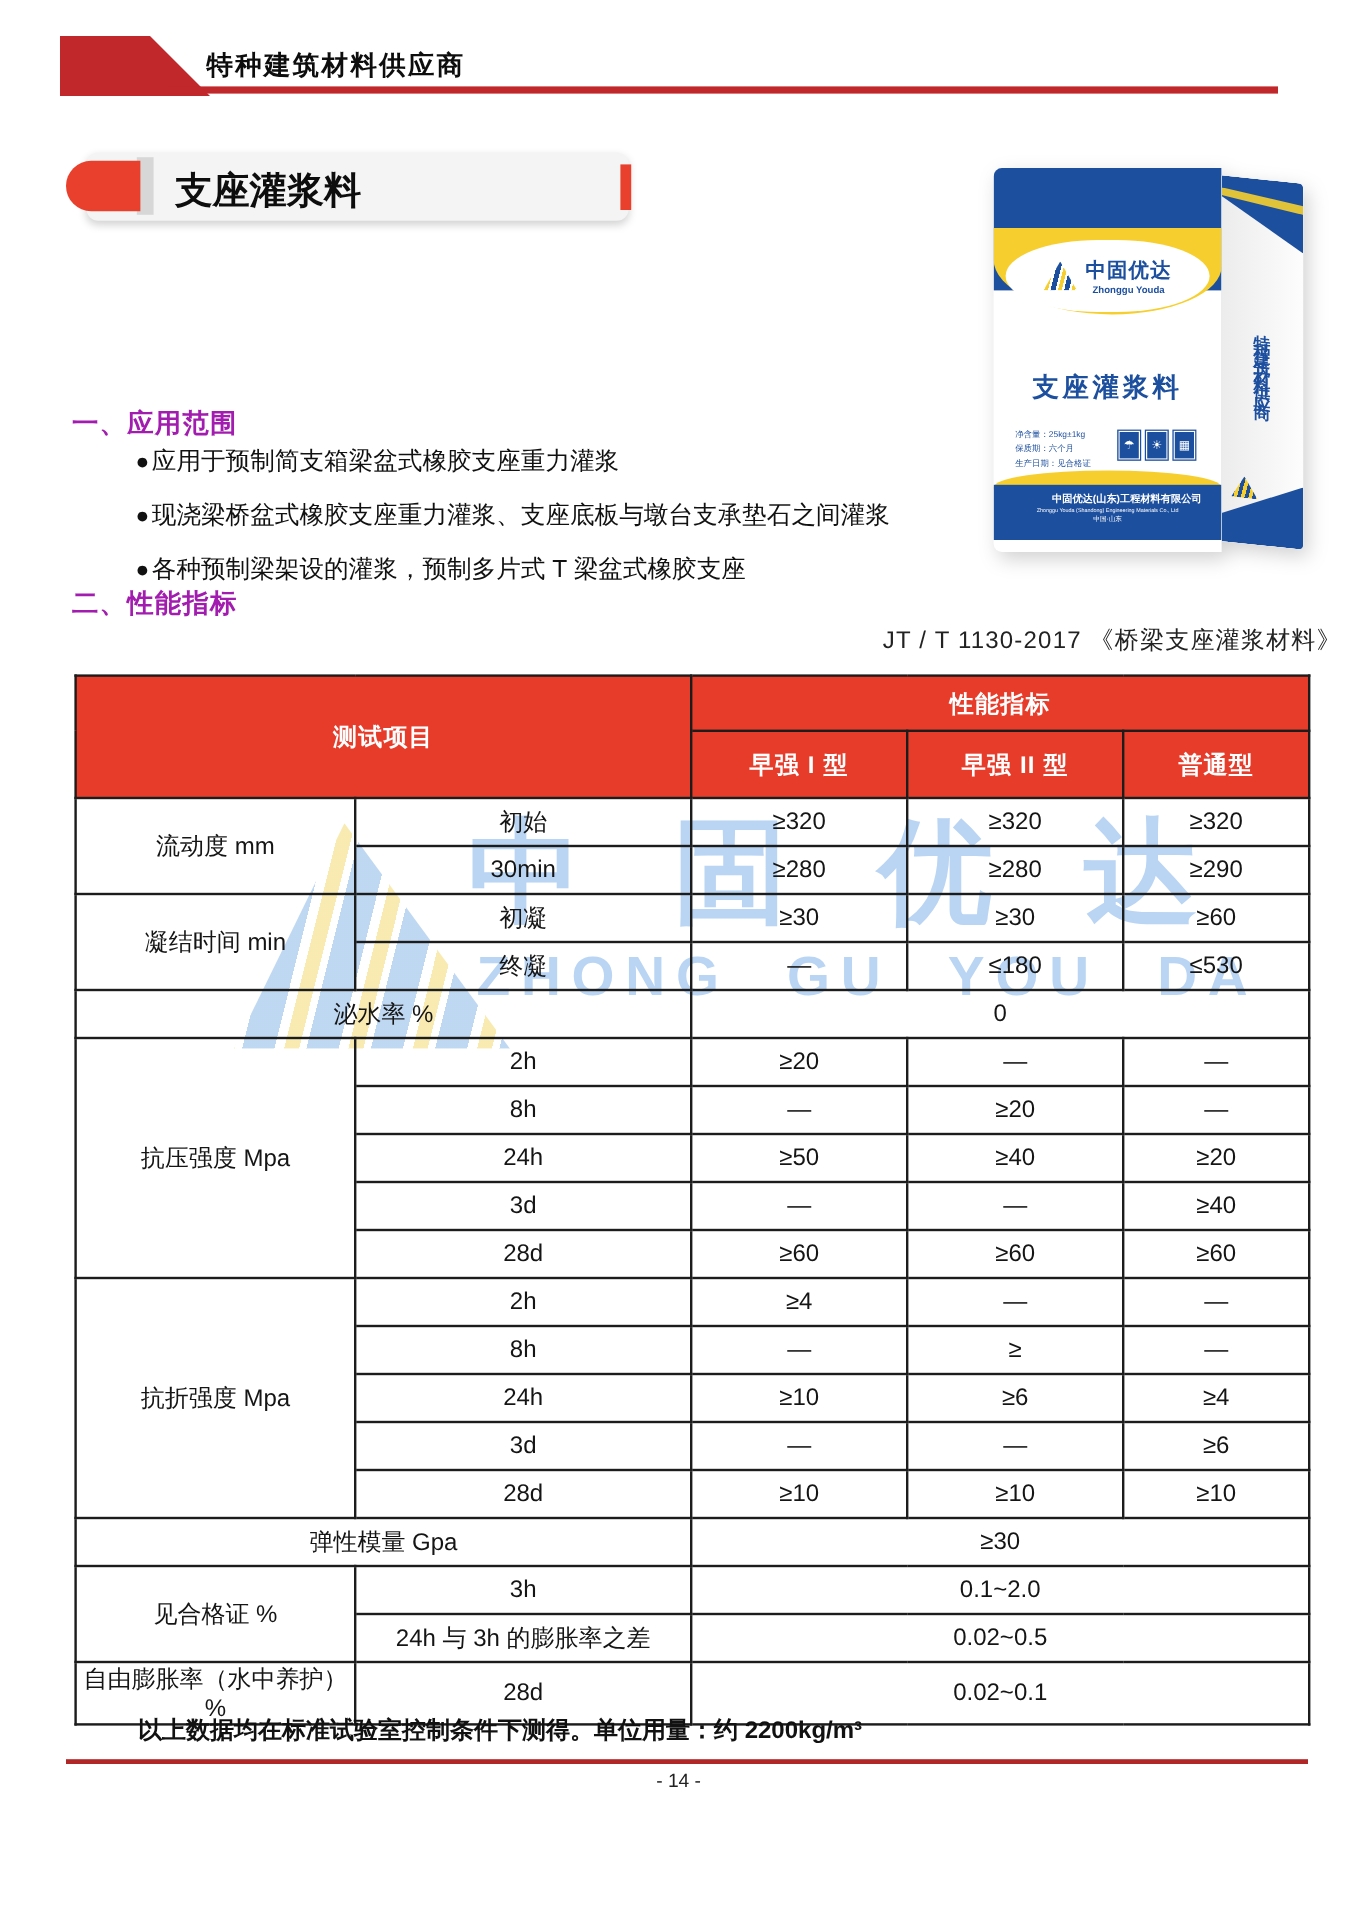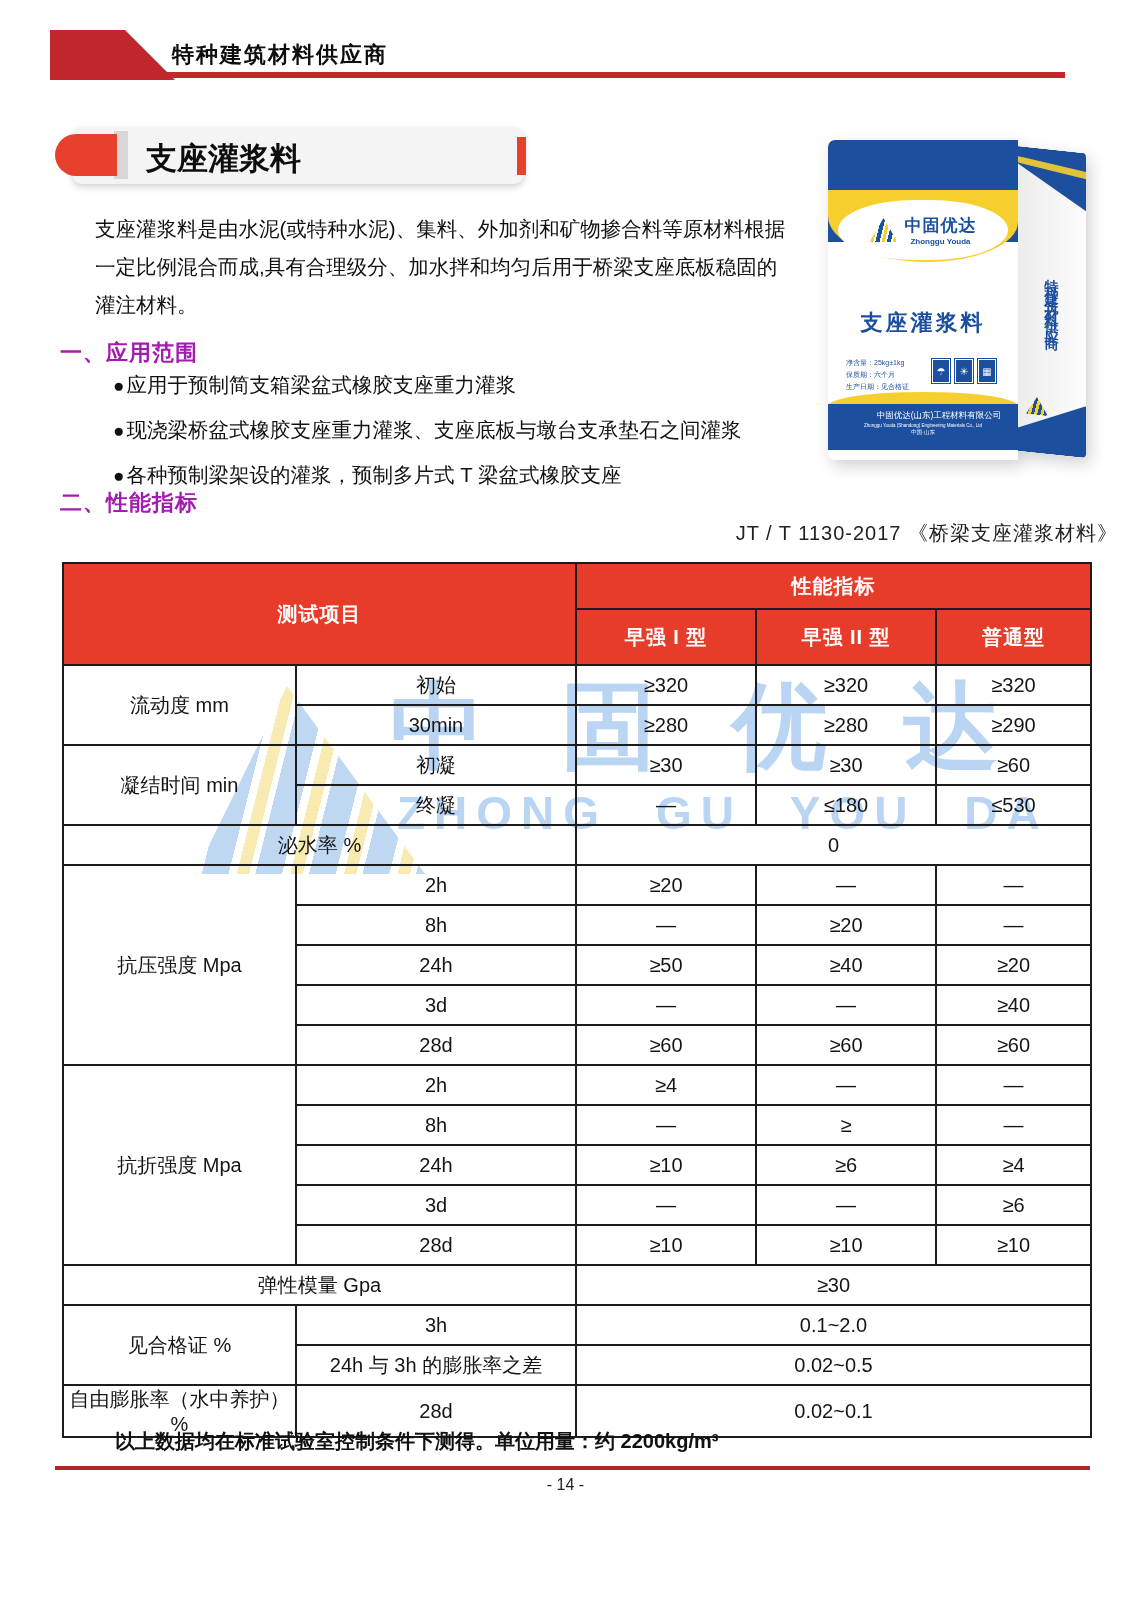--- a/index.html
+++ b/index.html
@@ -123,7 +123,6 @@
   <div class="title-red-bar"></div>
   <div class="page-title">支座灌浆料</div>
 
-  <div class="intro">支座灌浆料是由水泥(或特种水泥)、集料、外加剂和矿物掺合料等原材料根据一定比例混合而成,具有合理级分、加水拌和均匀后用于桥梁支座底板稳固的灌注材料。</div>
 
   <div class="sec-title sec1">一、应用范围</div>
   <div class="bullets">

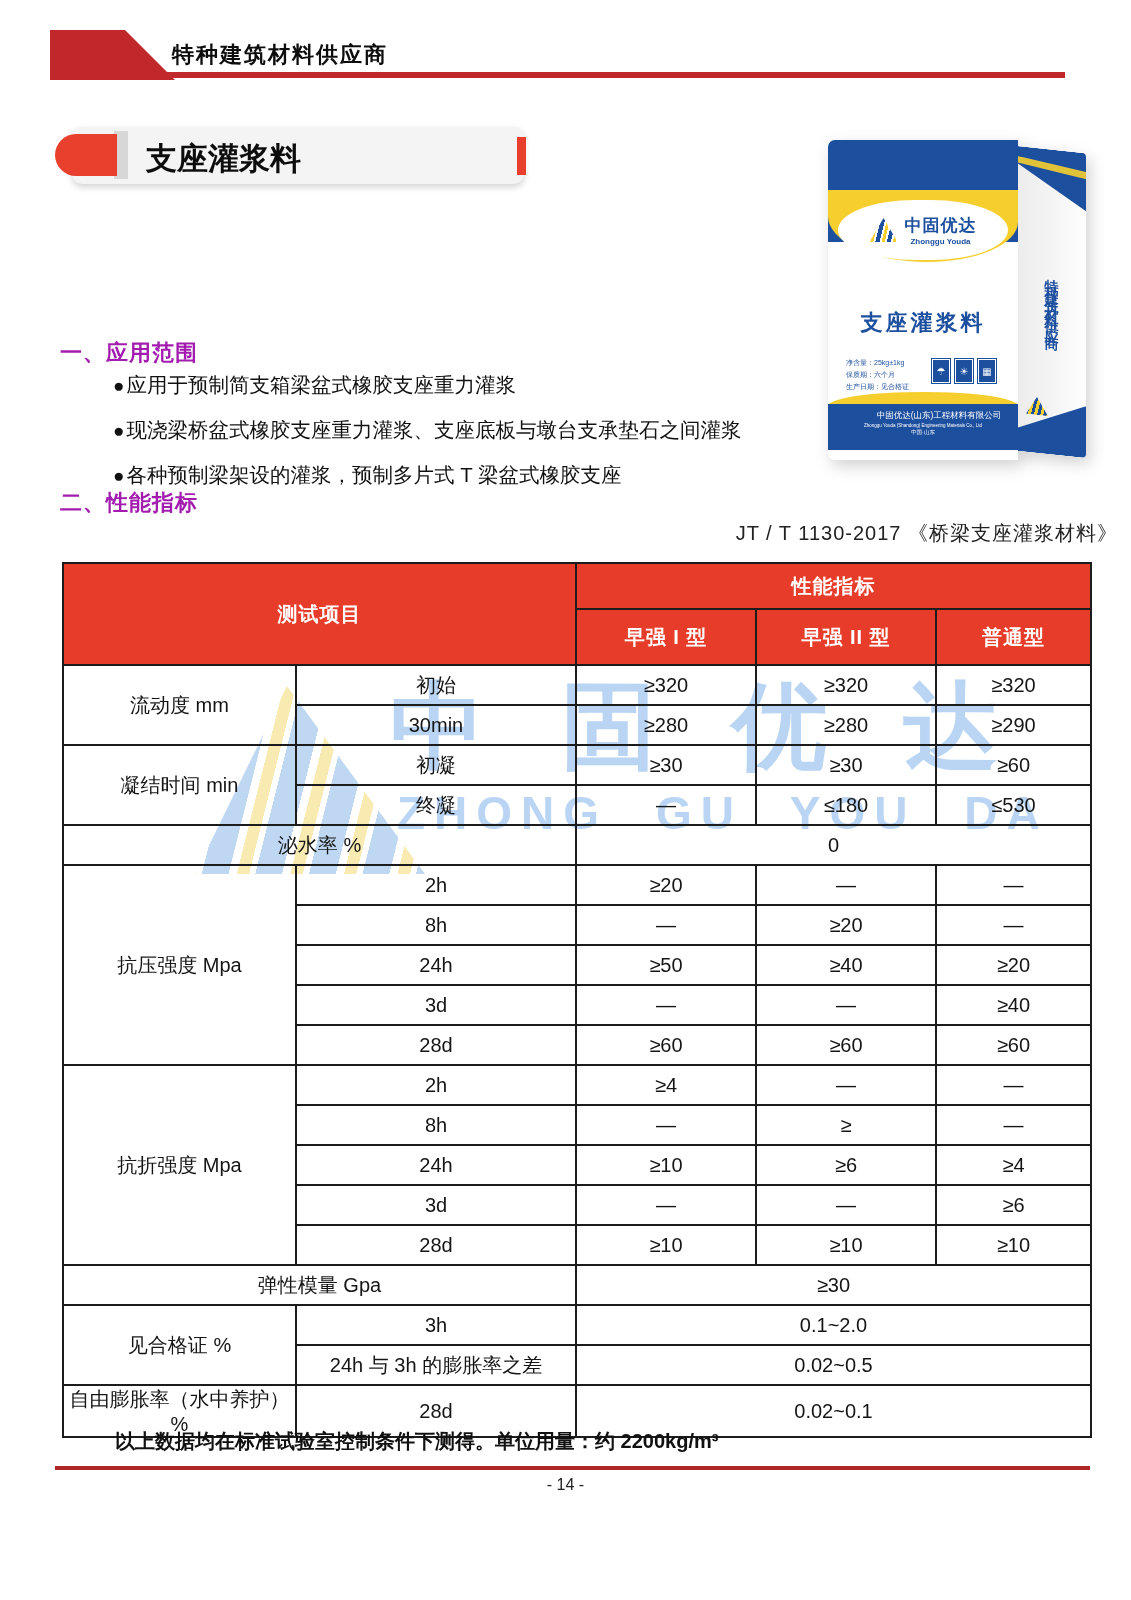--- a/index.html
+++ b/index.html
@@ -89,7 +89,7 @@
     border-radius:50% 50% 0 0 / 14px 14px 0 0; }
   .f-blue-bottom { position:absolute; left:0; top:264px; width:100%; height:46px; background:#1d4f9f;
     text-align:center; padding-top:6px; color:#fff; }
-  .f-co-cn { font-size:8.5px; font-weight:400;margin-left:32px; }
+  .f-co-cn { font-size:8.5px; font-weight:700;margin-left:32px; }
   .f-co-en { font-size:4.5px; margin-top:1px; }
   .f-co-loc { font-size:5.5px; margin-top:1px; }
   .pkg-side { position:absolute; left:190px; top:10px; width:68px; height:305px;

